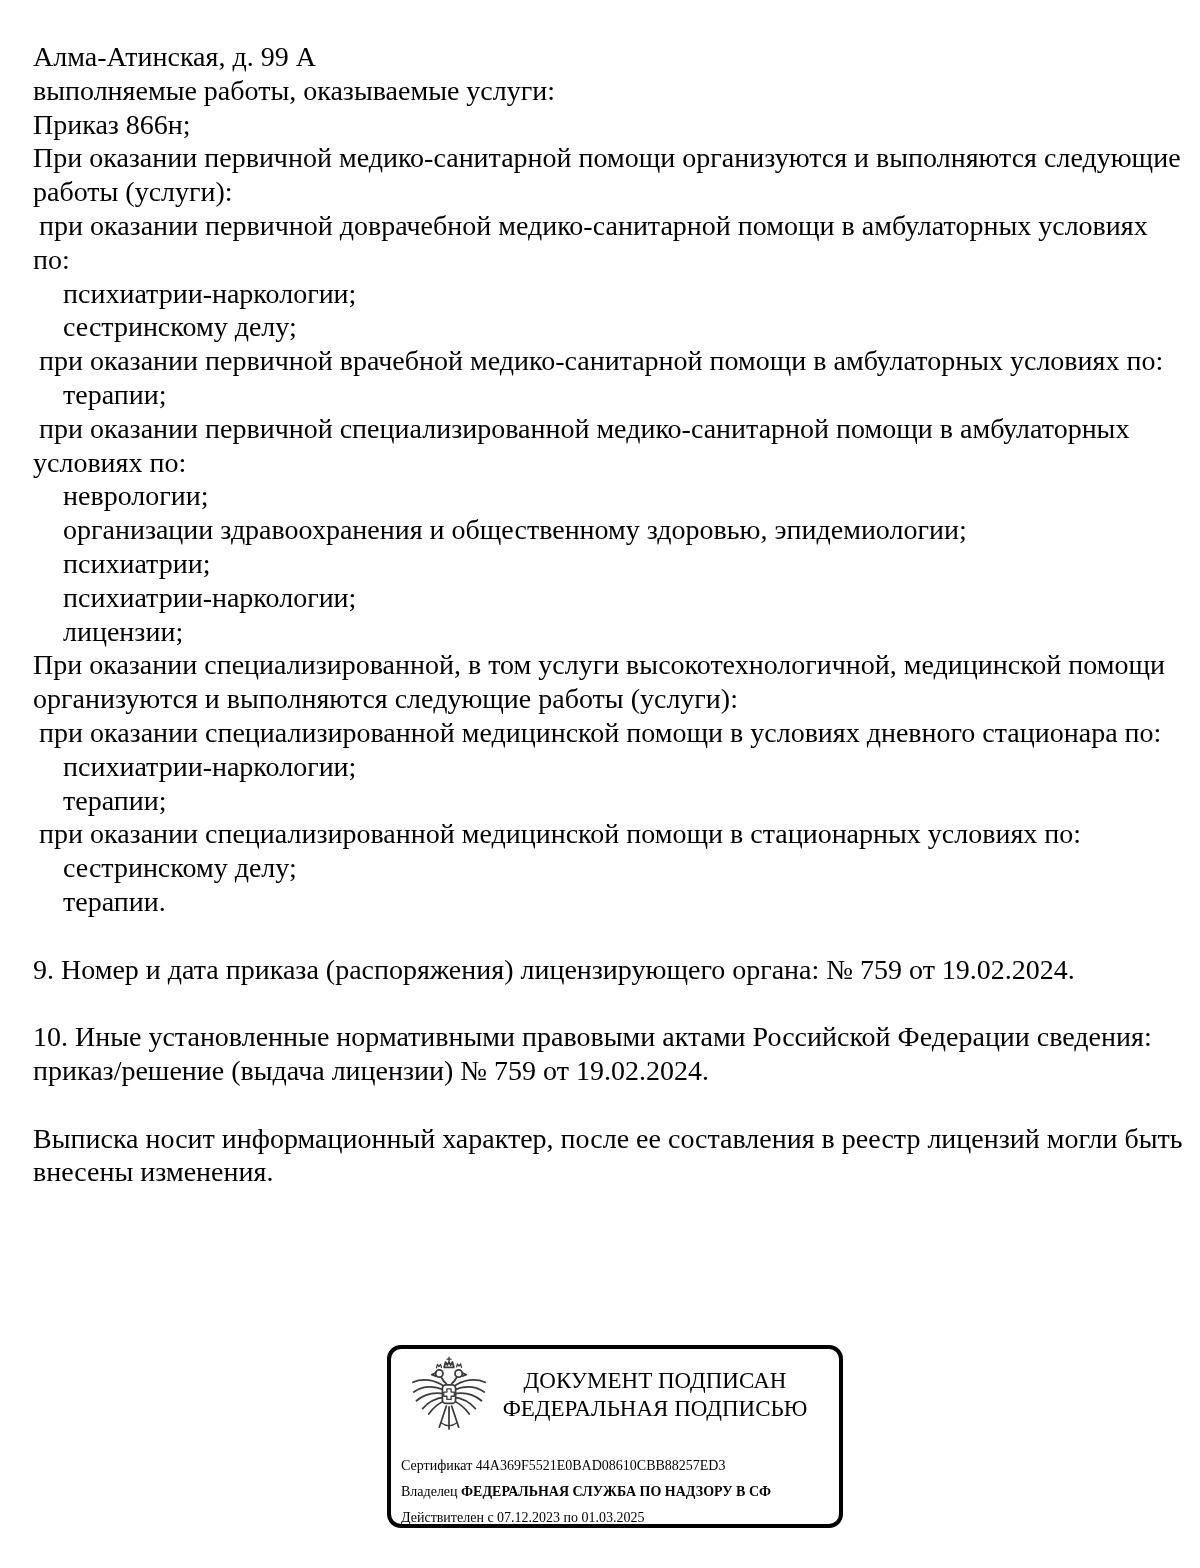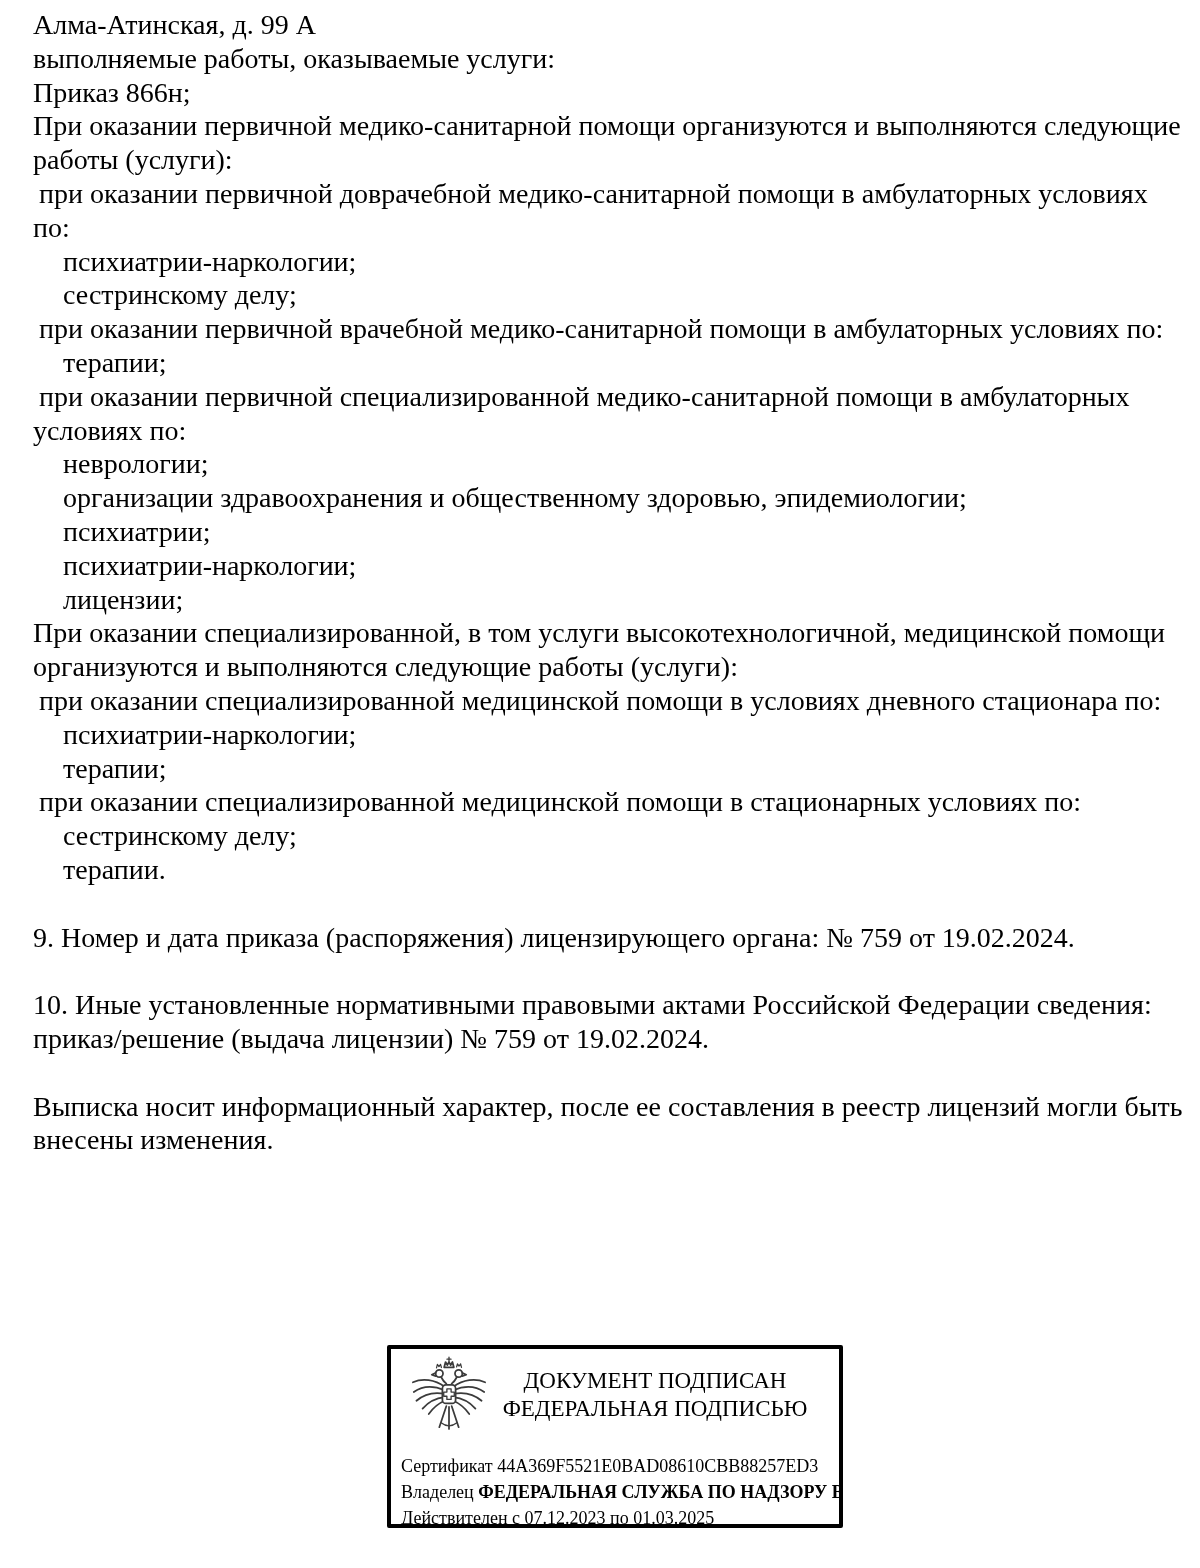--- a/index.html
+++ b/index.html
@@ -18,7 +18,7 @@
     overflow: hidden;
   }
   .doc-text {
-    padding-top: 8px;
+    padding-top: 40px;
   }
   .doc-line {
     white-space: pre;

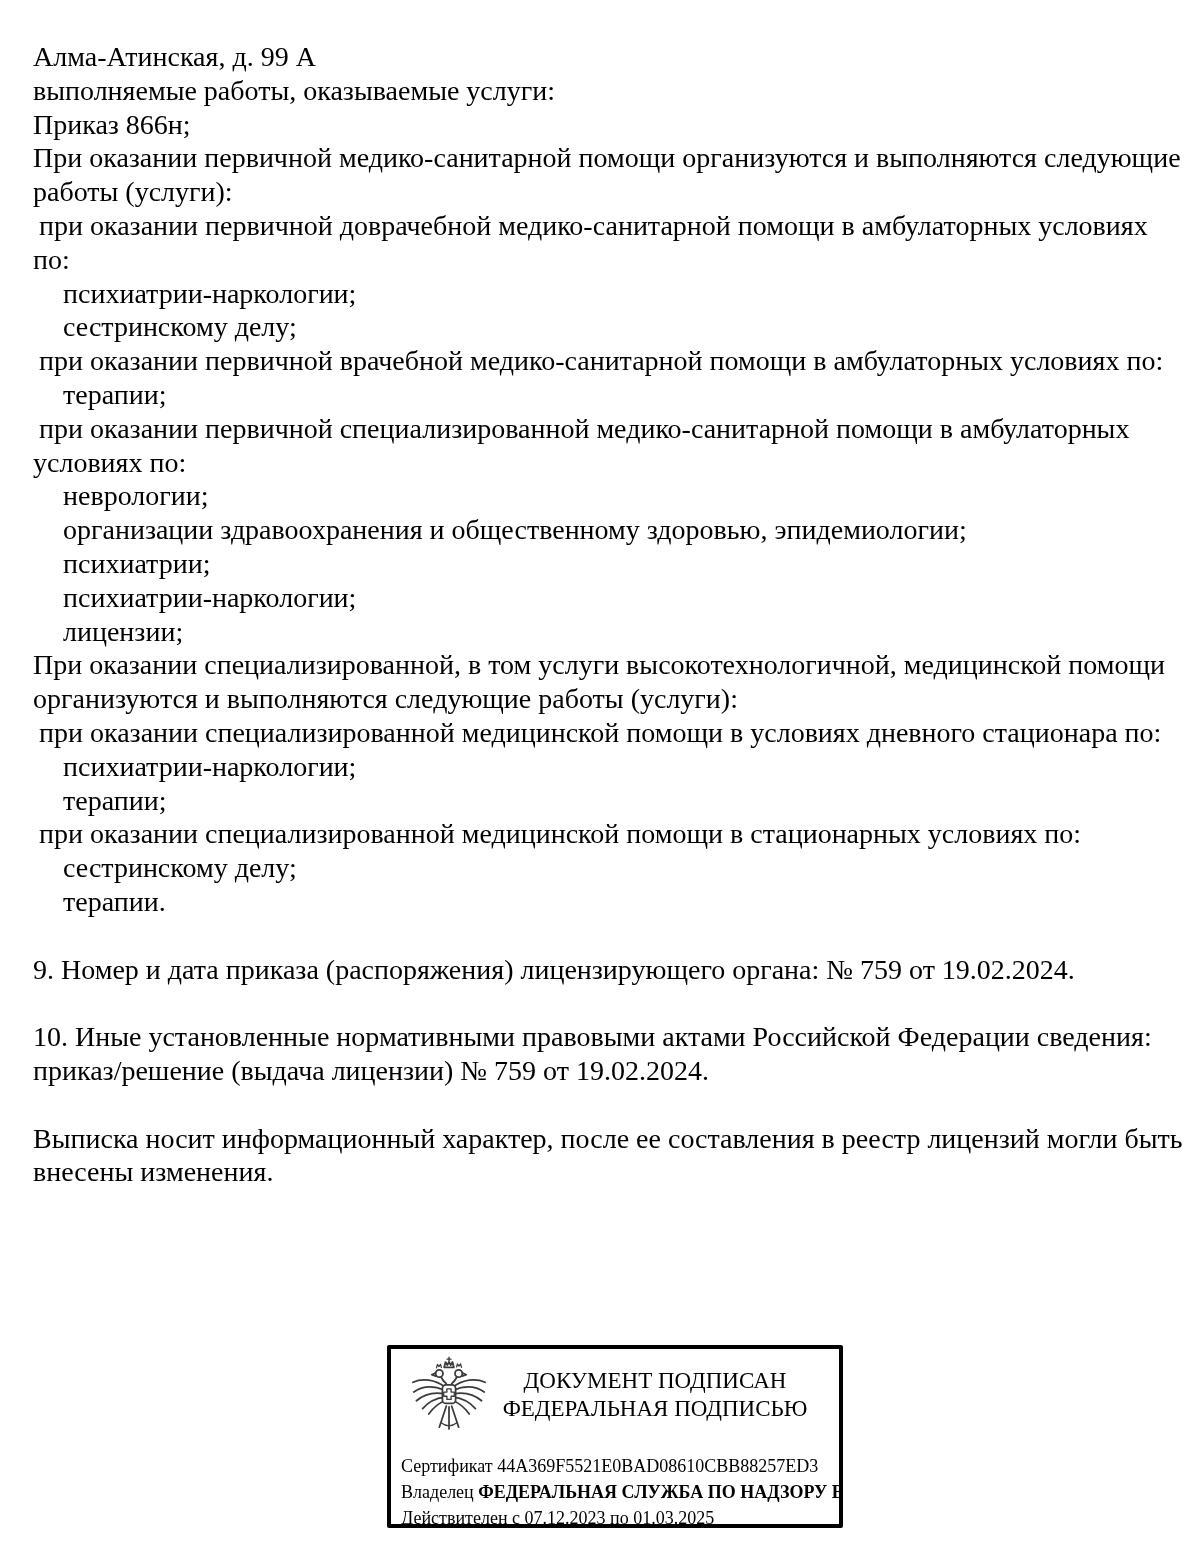--- a/index.html
+++ b/index.html
@@ -36,7 +36,7 @@
     height: 183px;
     box-sizing: border-box;
     border: 4px solid #000000;
-    border-radius: 2px;
+    border-radius: 14px;
     background: #ffffff;
     overflow: hidden;
   }

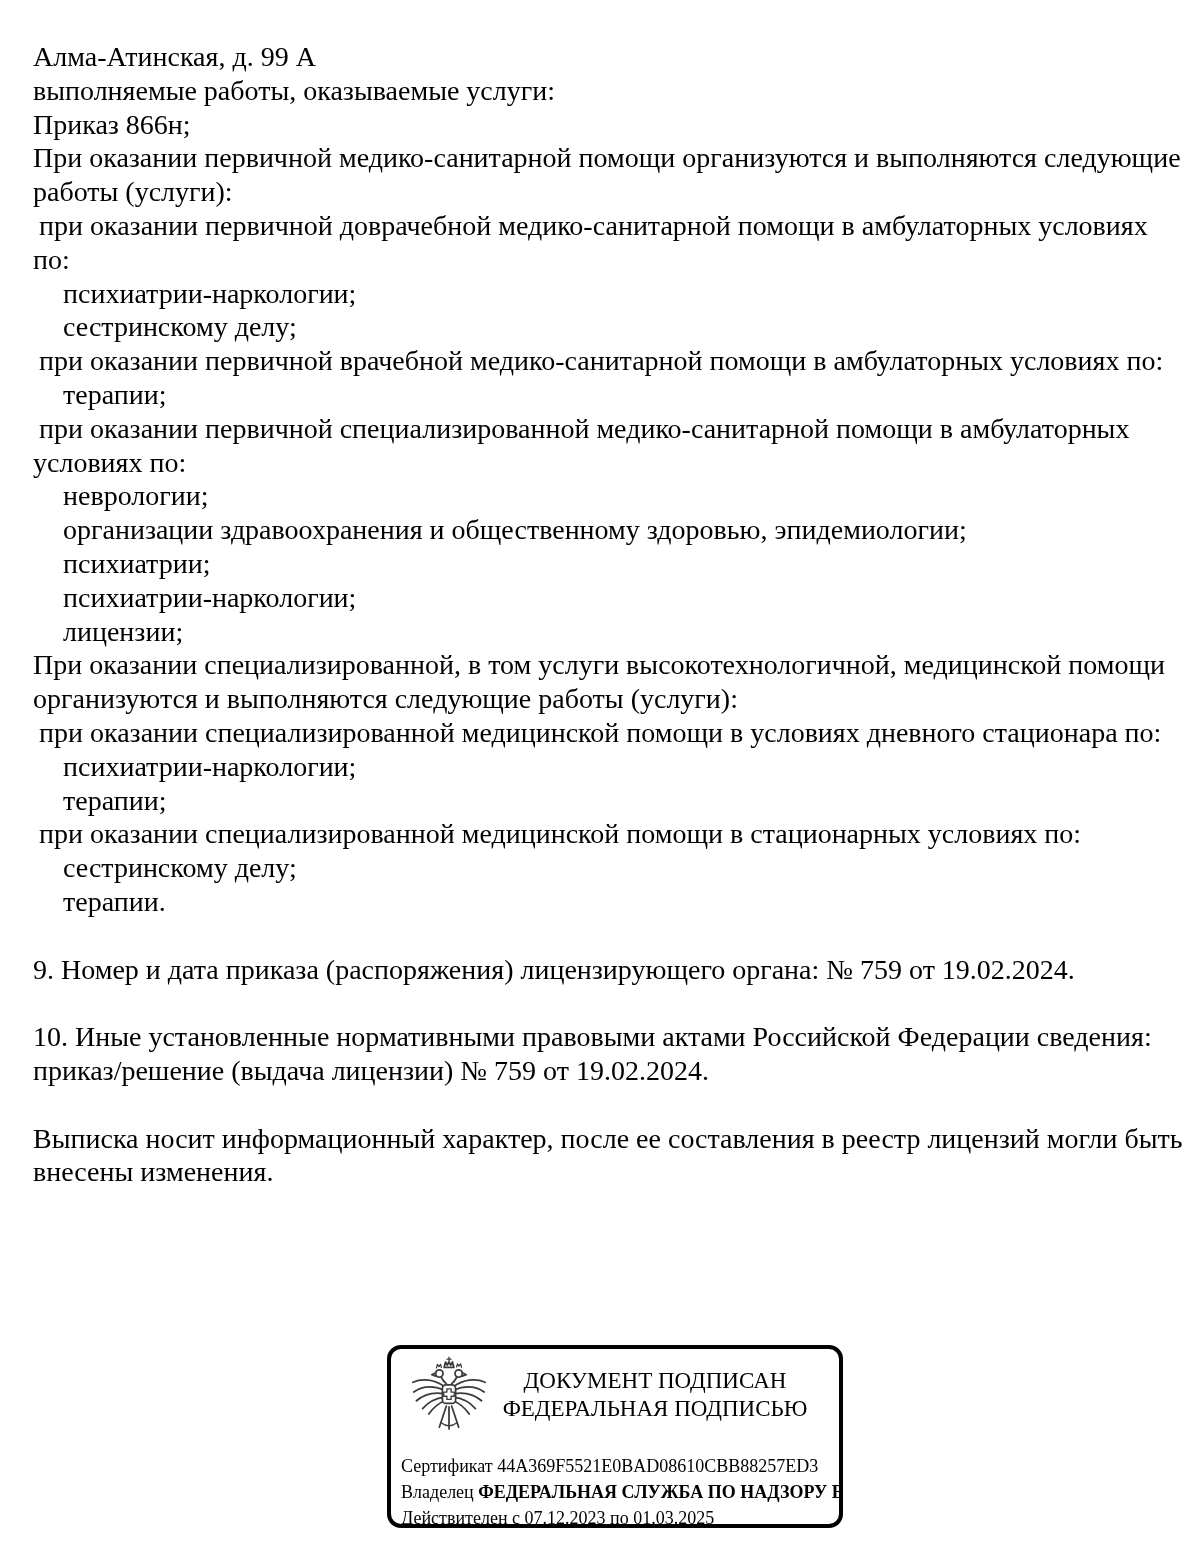--- a/index.html
+++ b/index.html
@@ -60,7 +60,7 @@
   }
   .stamp-body {
     margin: 8px 0 0 10px;
-    font-size: 18px;
+    font-size: 14px;
     line-height: 26px;
   }
   .stamp-row {

